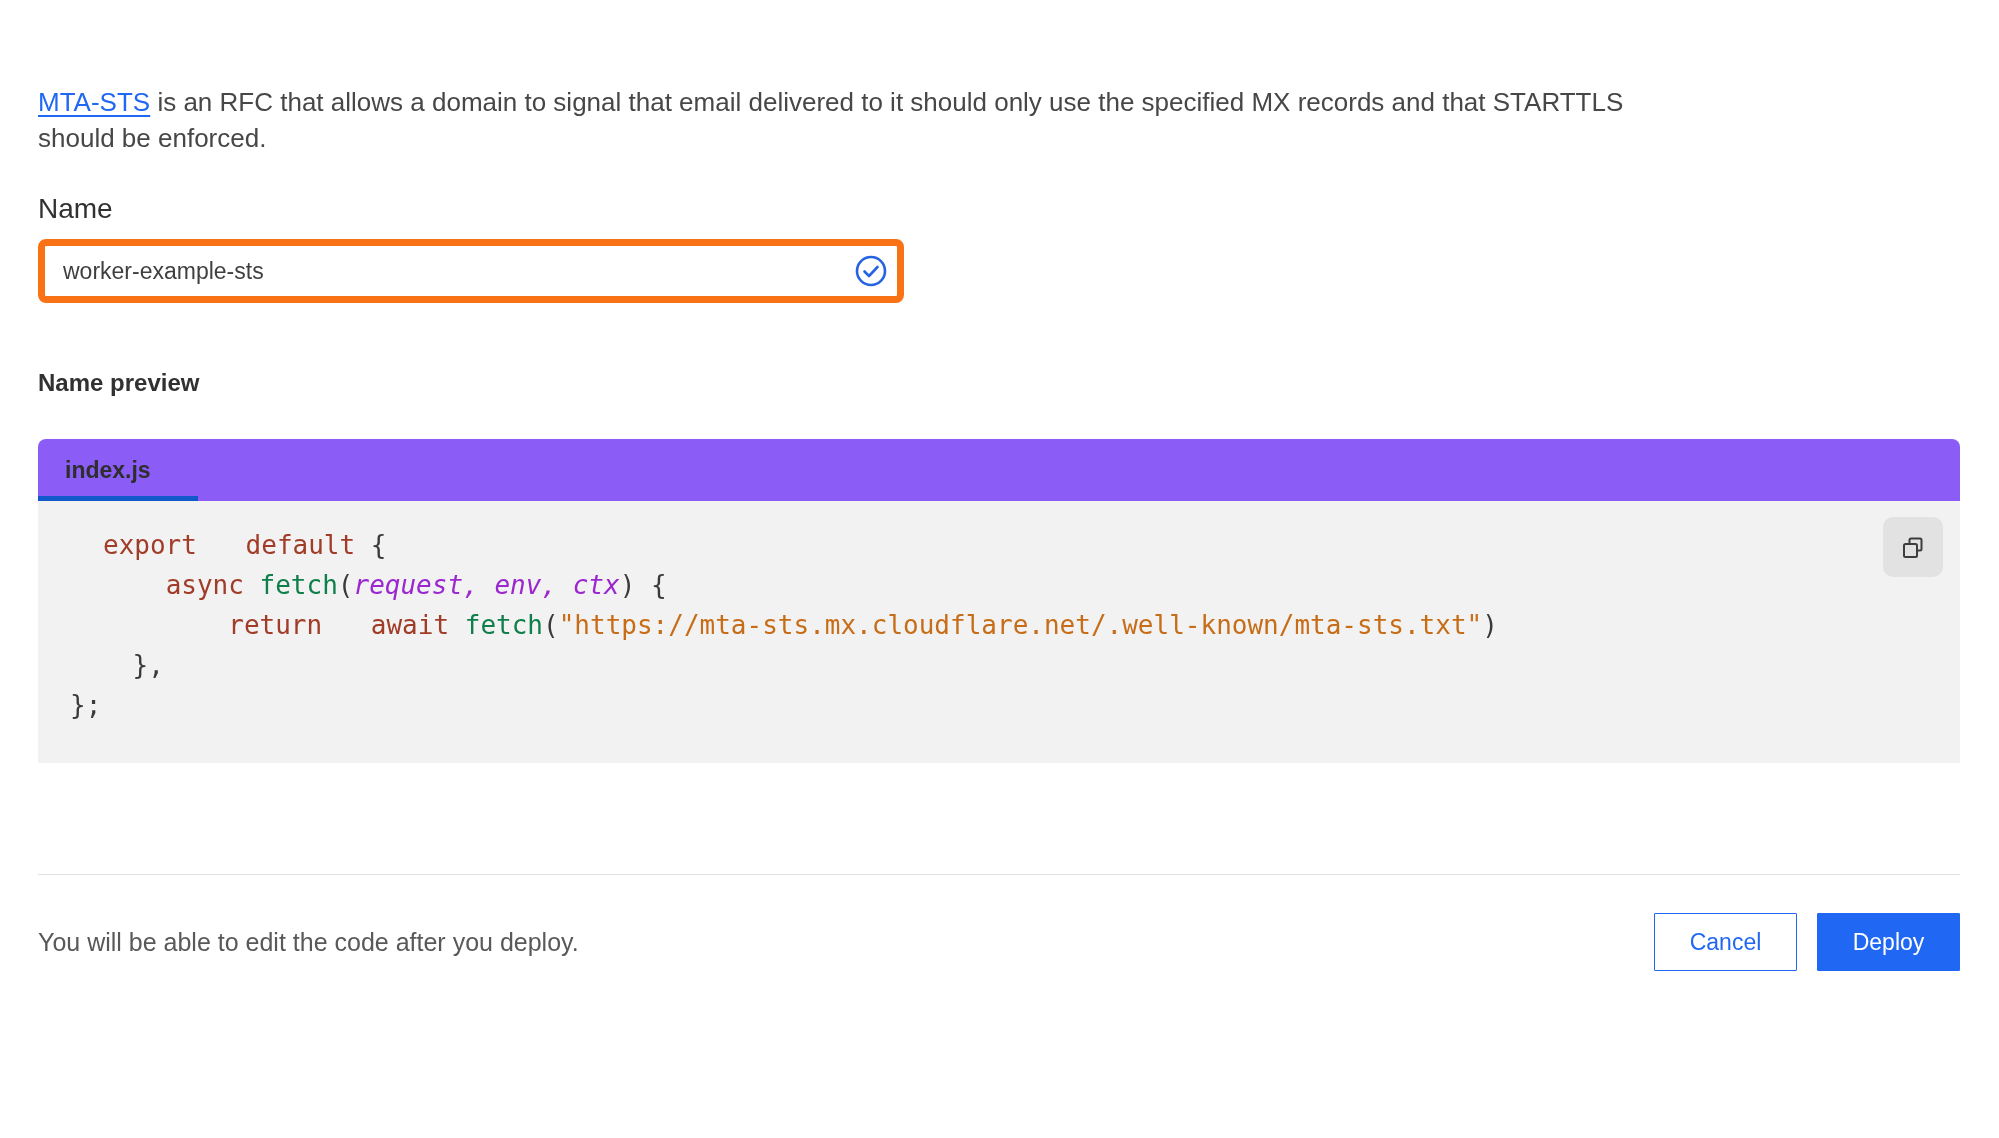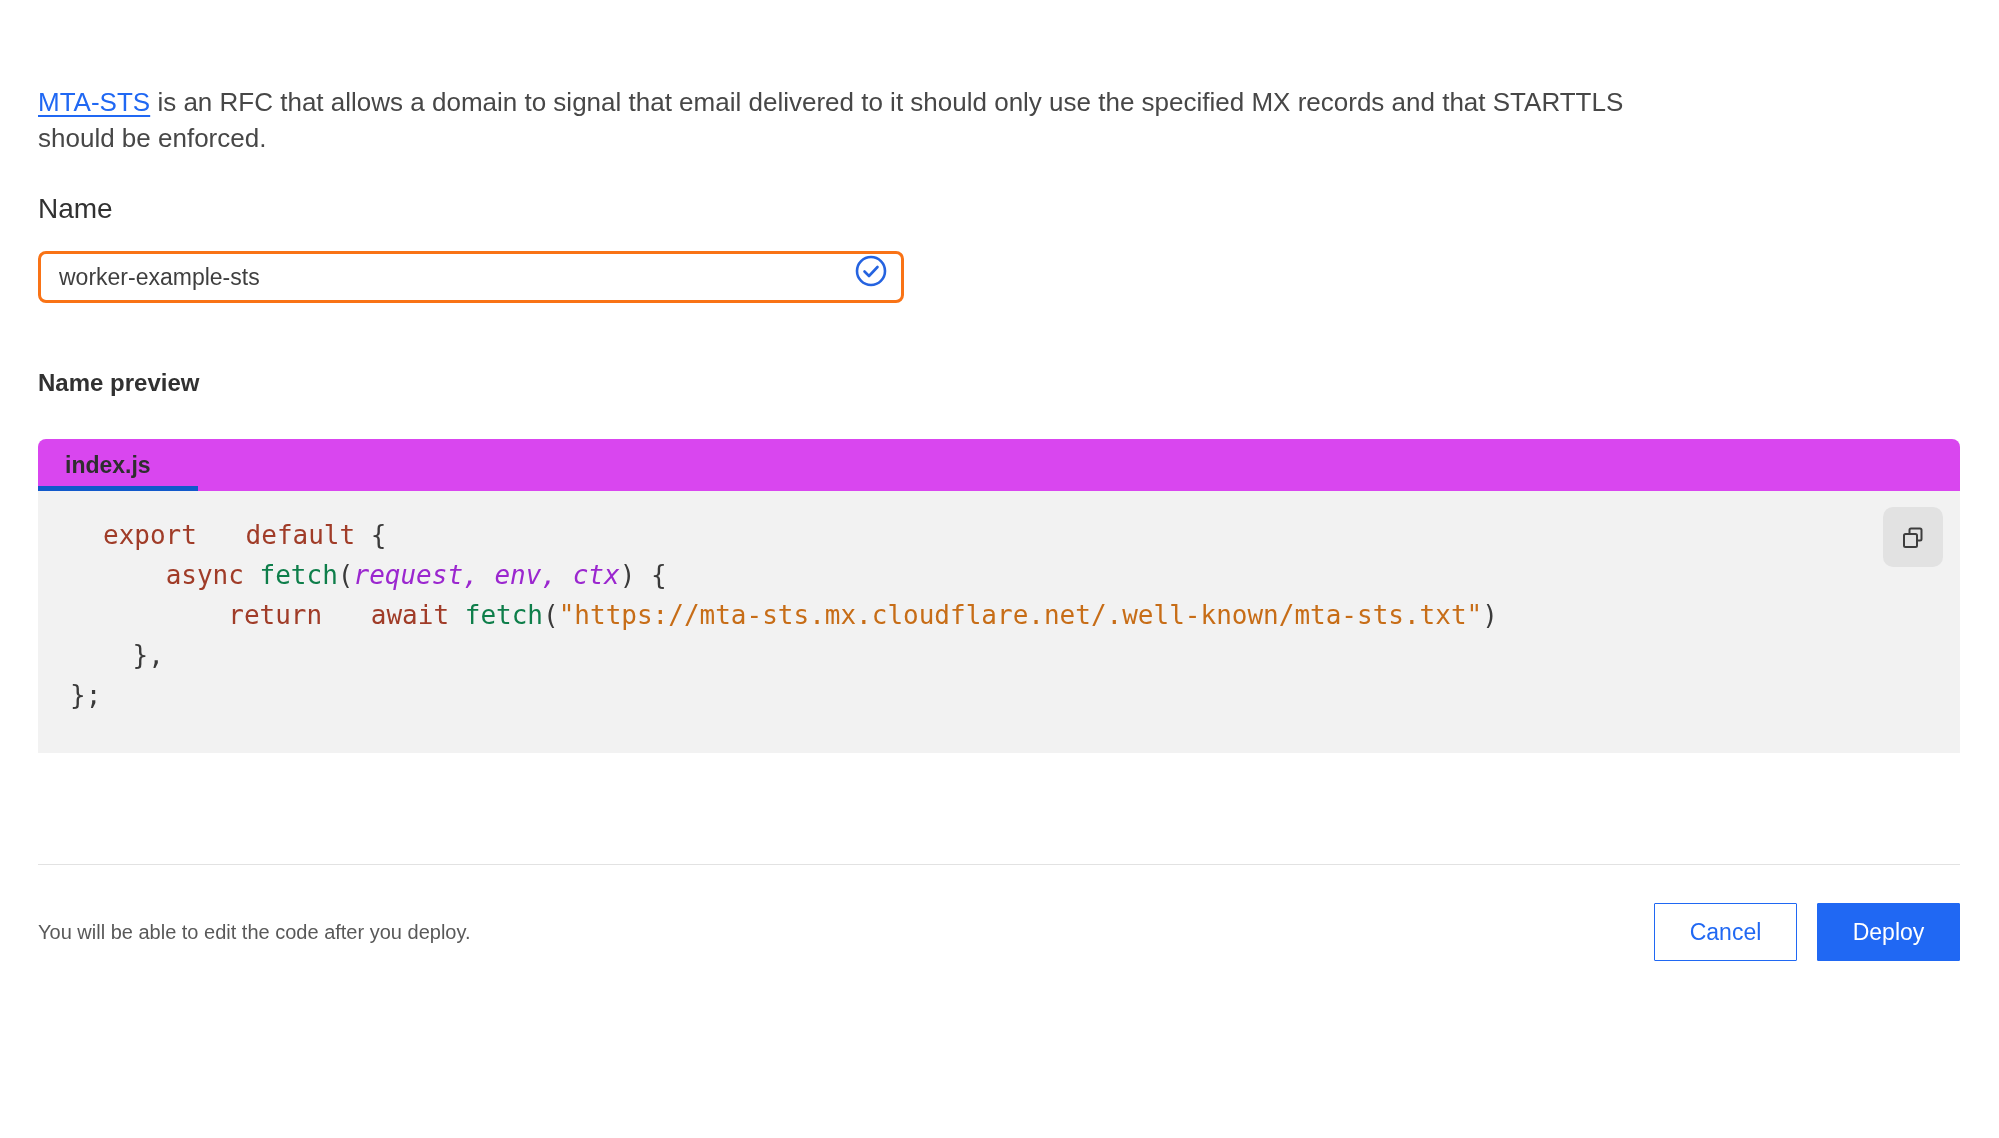--- a/index.html
+++ b/index.html
@@ -31,11 +31,11 @@
 
   .input-wrap { position:relative; width:866px; margin-top:16px; }
   .text-input {
-    width:866px; height:52px;
-    border:3px solid #f97316; border-radius:8px;
+    width:866px; height:64px;
+    border:7px solid #f97316; border-radius:8px;
     padding:0 62px 0 18px;
     font-family:"Liberation Sans", sans-serif;
-    font-size:23px; color:#3f3f3f; background:#ffffff; outline:none;margin-top:12px;
+    font-size:23px; color:#3f3f3f; background:#ffffff; outline:none;
   }
   .valid-icon {
     position:absolute; right:16px; top:50%; transform:translateY(-50%);

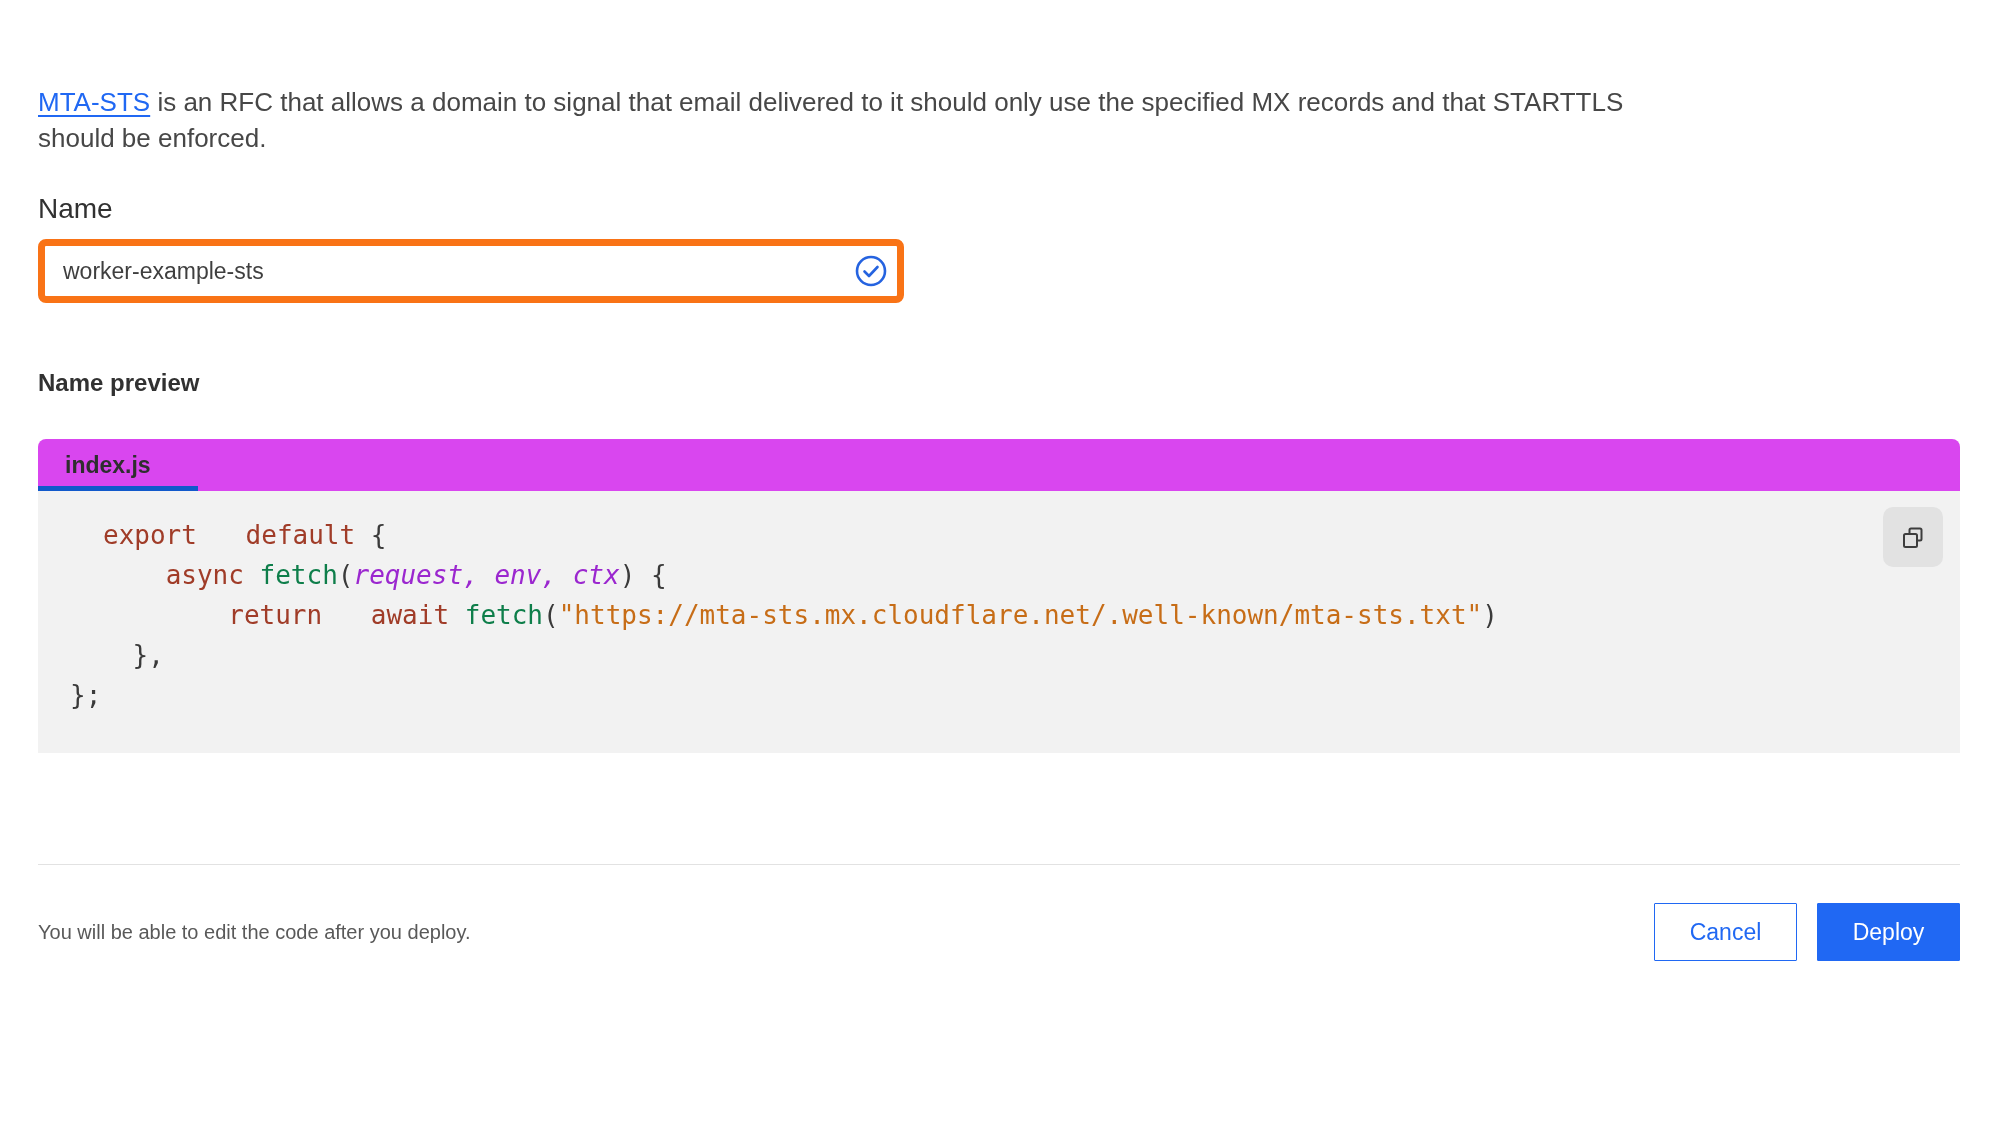--- a/index.html
+++ b/index.html
@@ -52,7 +52,7 @@
 
   .code-block { margin-top:42px; width:1922px; }
   .tab-bar {
-    background:#d946ef; height:52px; border-radius:8px 8px 0 0;
+    background:#8b5cf6; height:62px; border-radius:8px 8px 0 0;
     display:flex; align-items:stretch;
   }
   .tab {

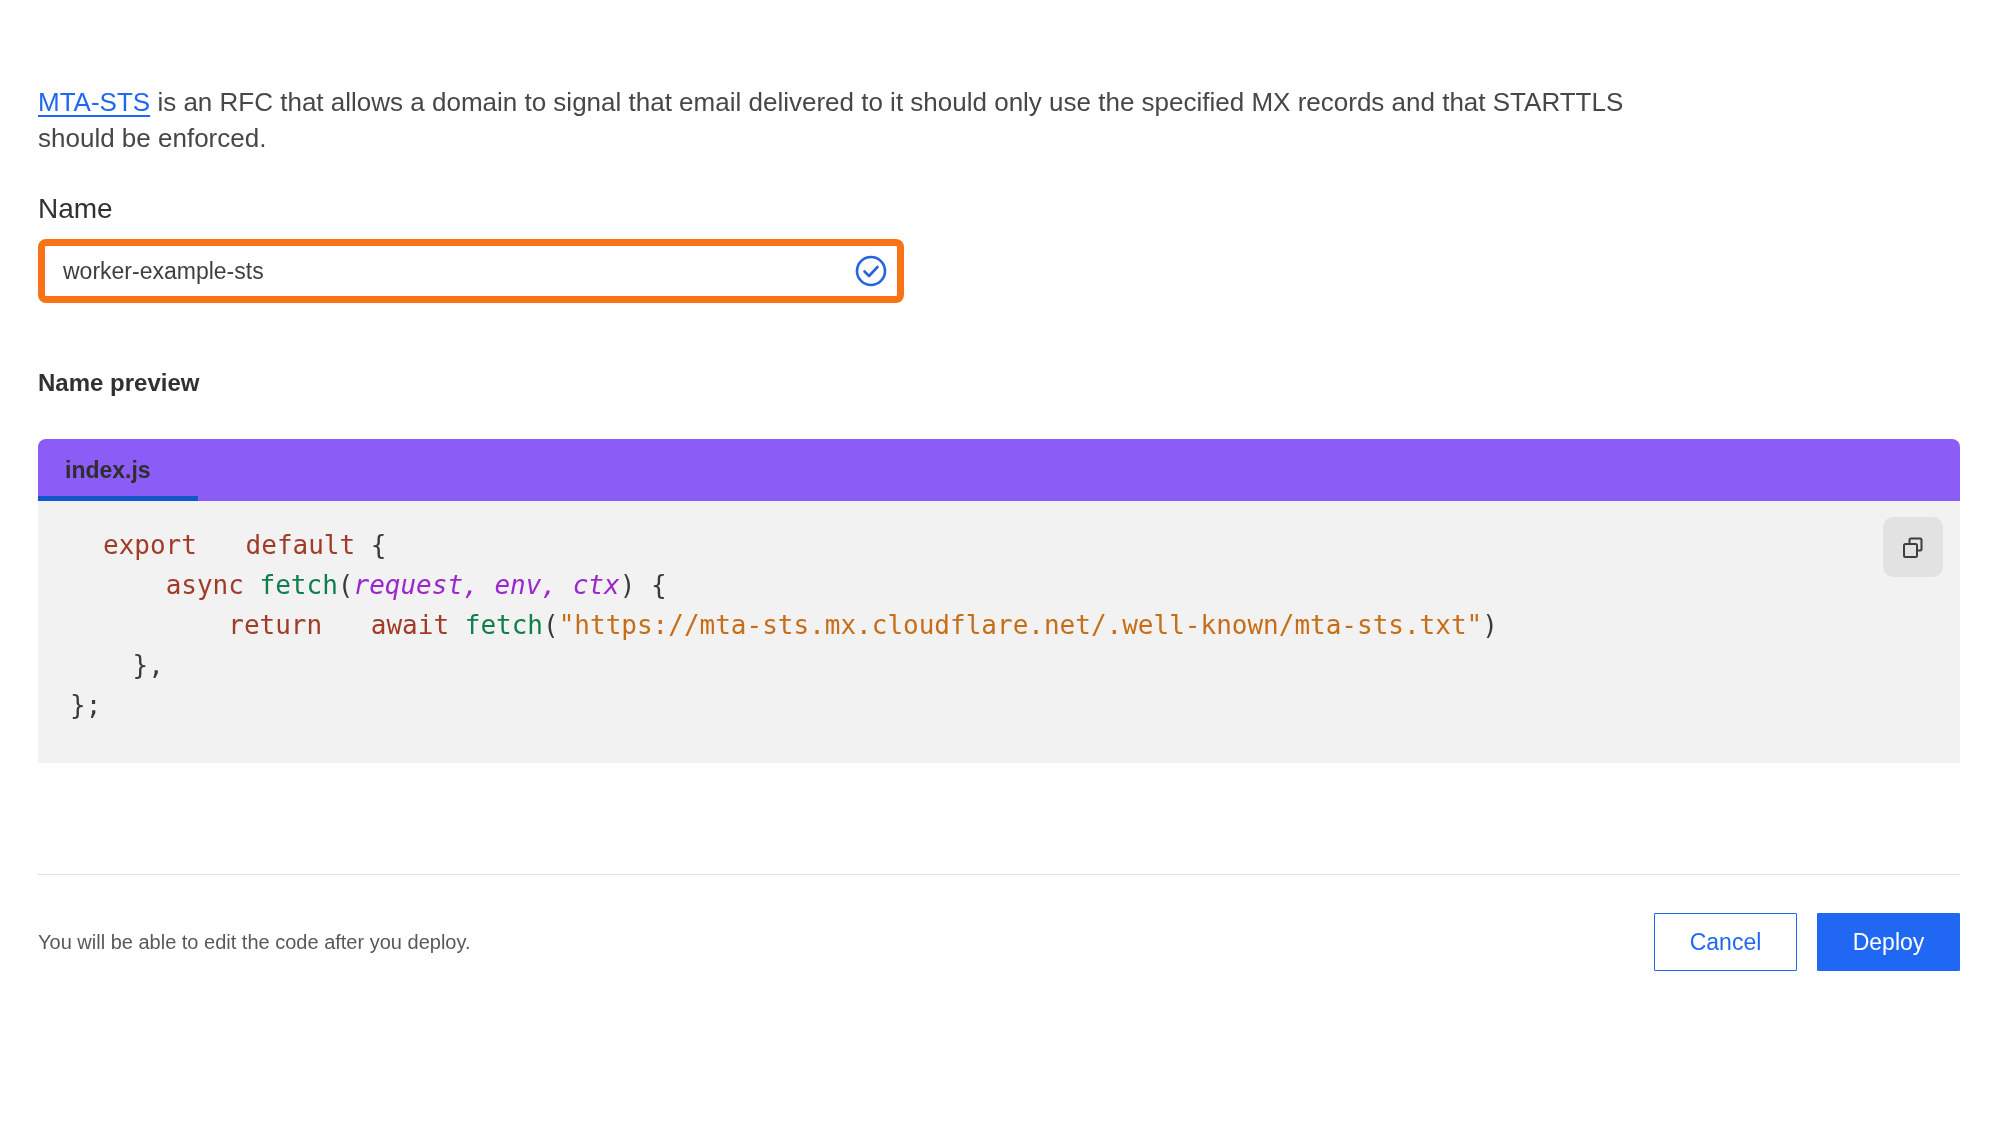--- a/index.html
+++ b/index.html
@@ -94,7 +94,7 @@
     padding-top:38px;
     display:flex; align-items:center; justify-content:space-between;
   }
-  .footer-note { font-size:20px; color:#595959; }
+  .footer-note { font-size:25px; color:#595959; }
   .footer-actions { display:flex; align-items:center; gap:20px; }
   .btn {
     height:58px; min-width:143px; padding:0 26px;

